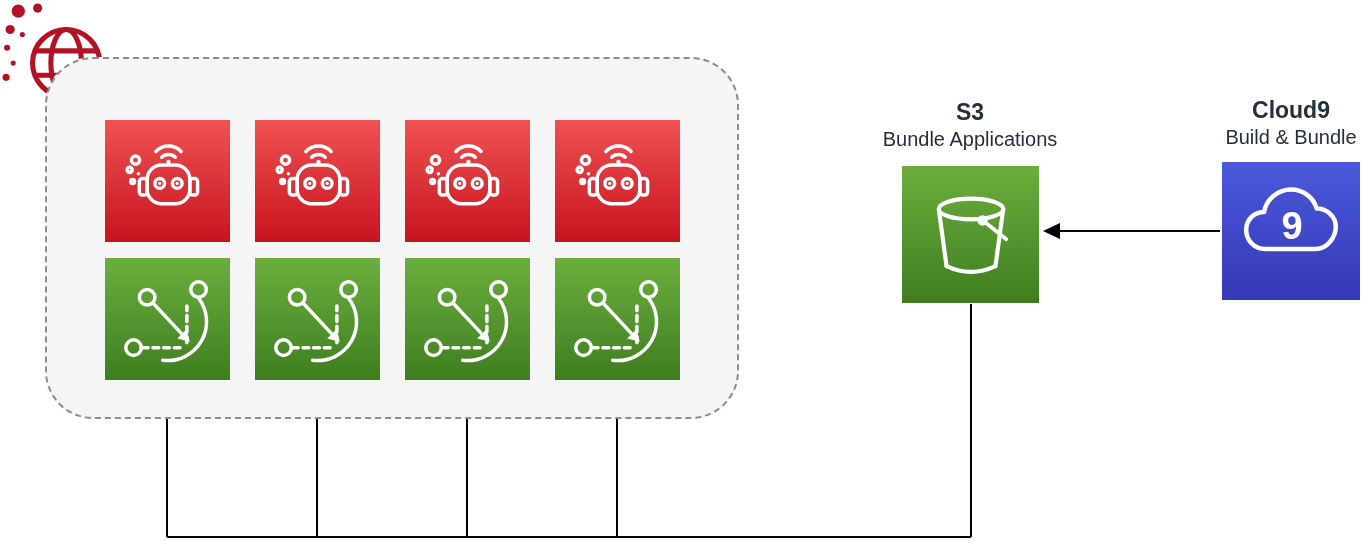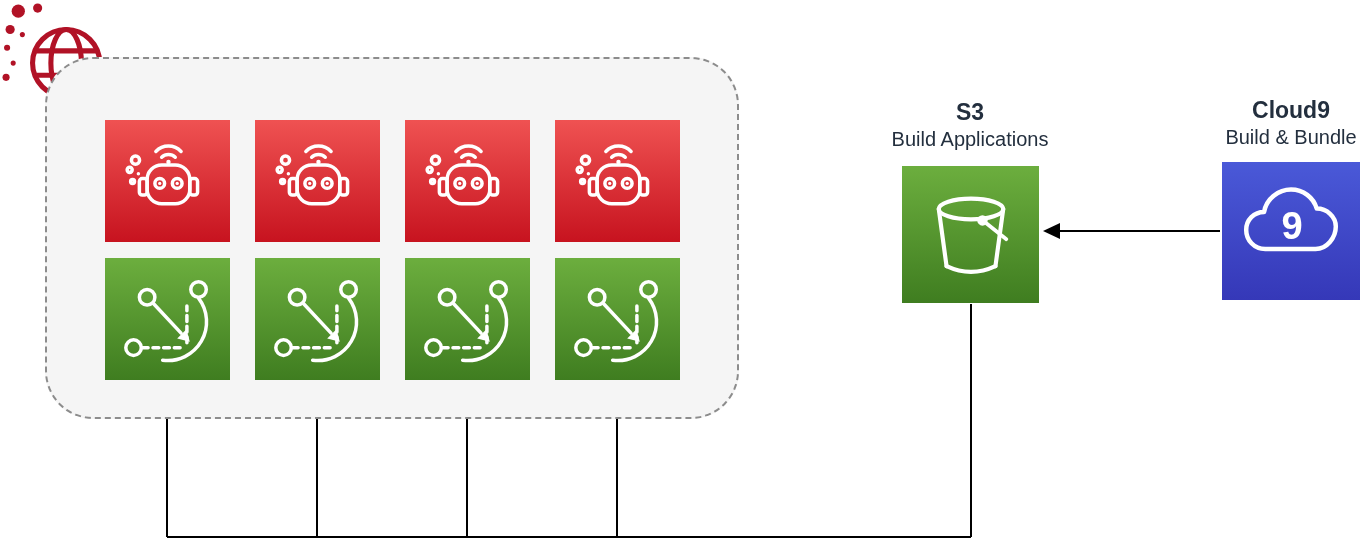--- a/index.html
+++ b/index.html
@@ -219,7 +219,7 @@
 
   <div class="label" id="s3-label">
     <div class="title">S3</div>
-    <div class="subtitle">Build Applications</div>
+    <div class="subtitle">Bundle Applications</div>
   </div>
   <div class="svc-icon" id="s3-icon">
     <svg viewBox="0 0 100 100" class="white-art">

